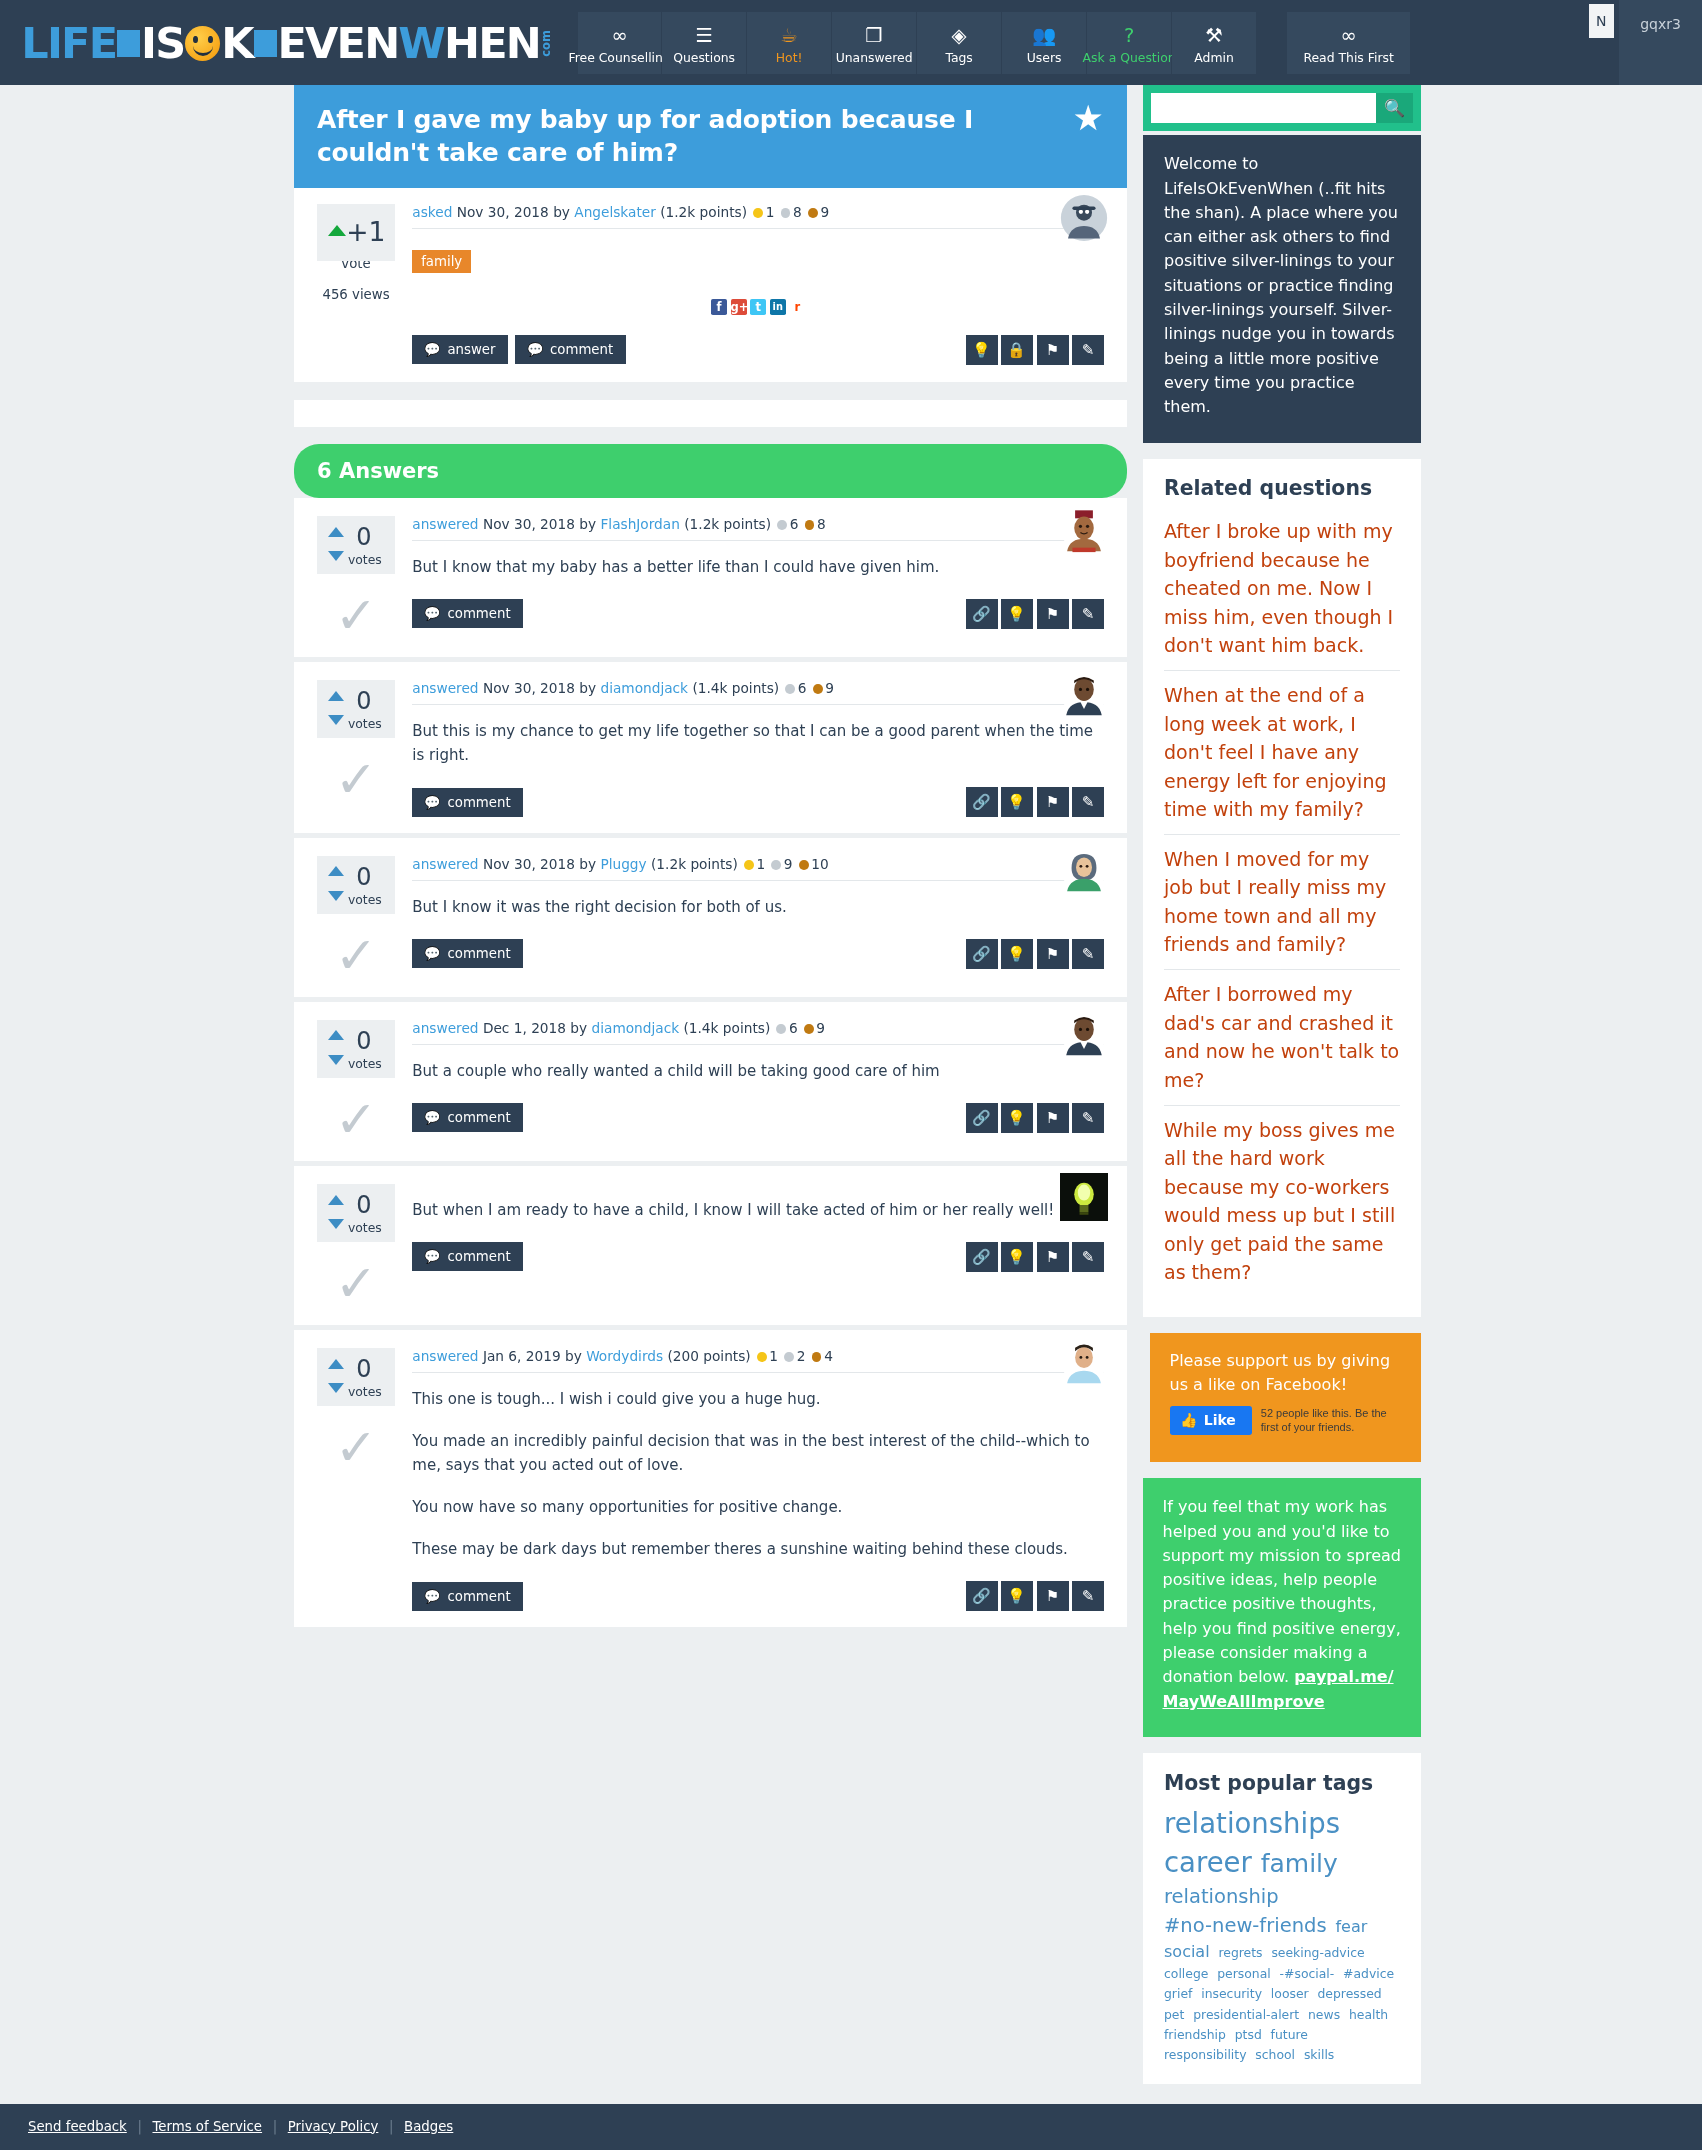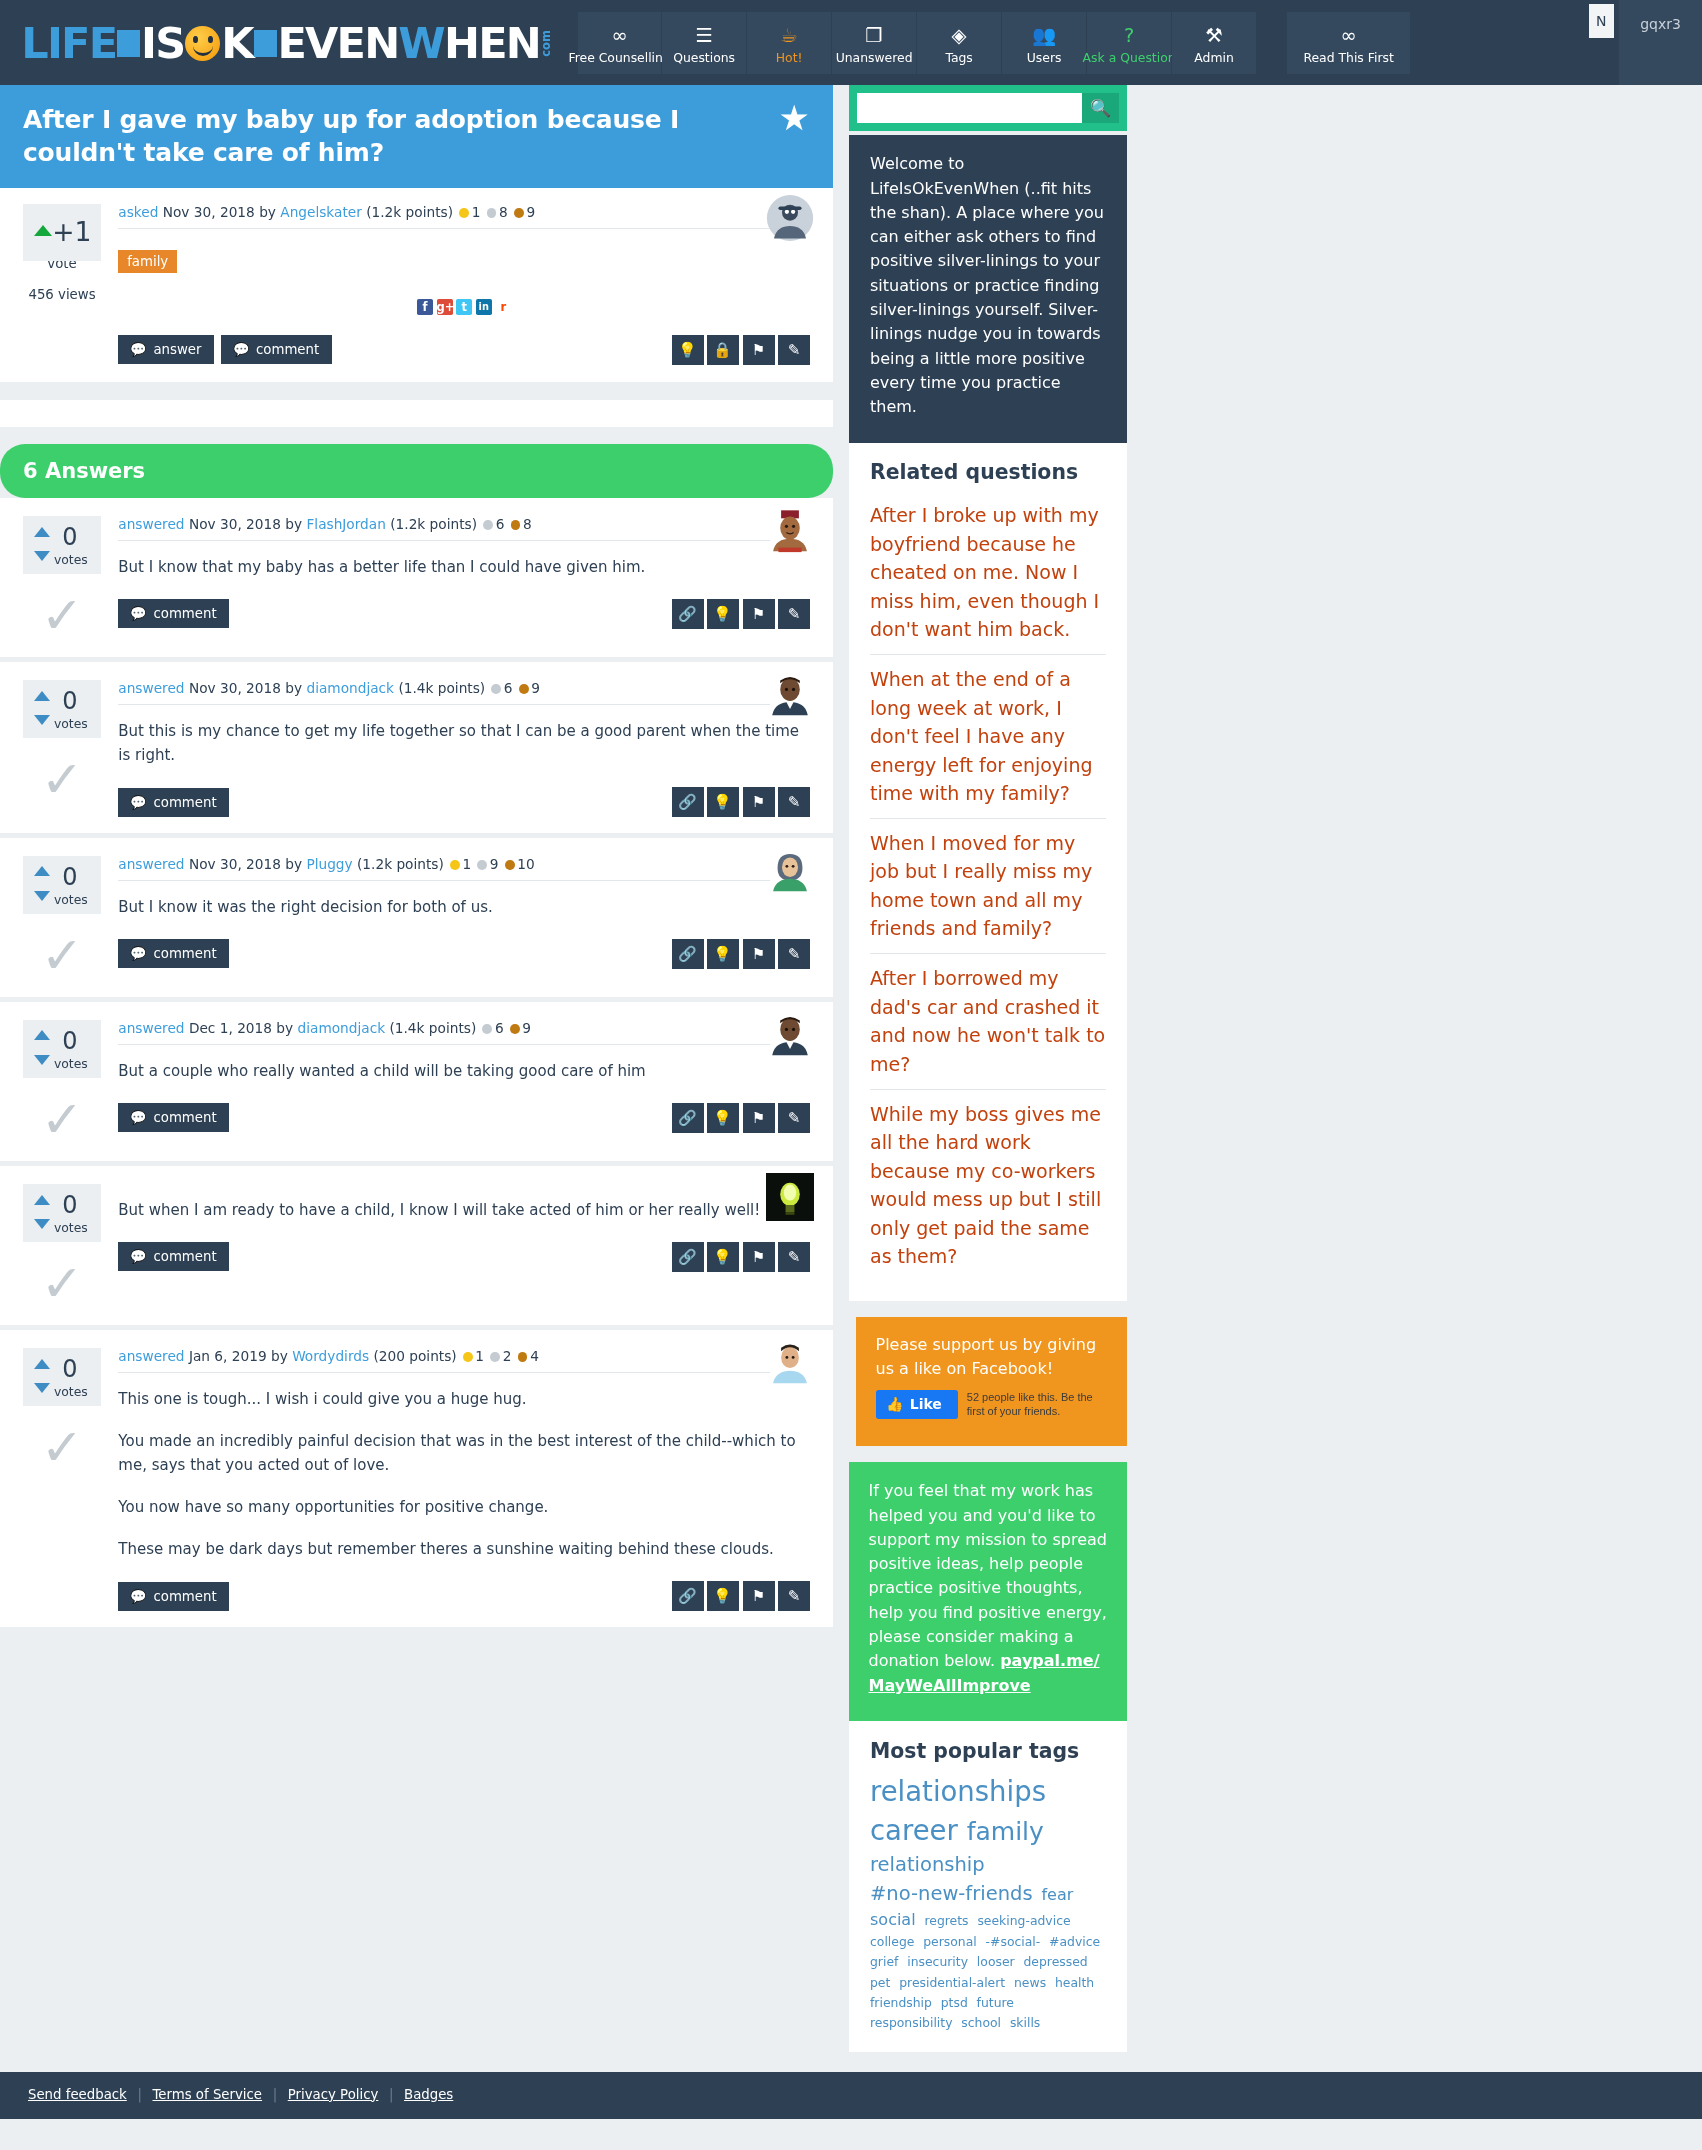--- a/index.html
+++ b/index.html
@@ -89,7 +89,7 @@
 
   
   .page{ width:1702px; display:flex; align-items:flex-start; padding:0; }
-  .main{ width:833px; }
+  .main{ width:833px; margin-left:294px; }
   .side{ width:278px; margin-left:16px; }
 
   

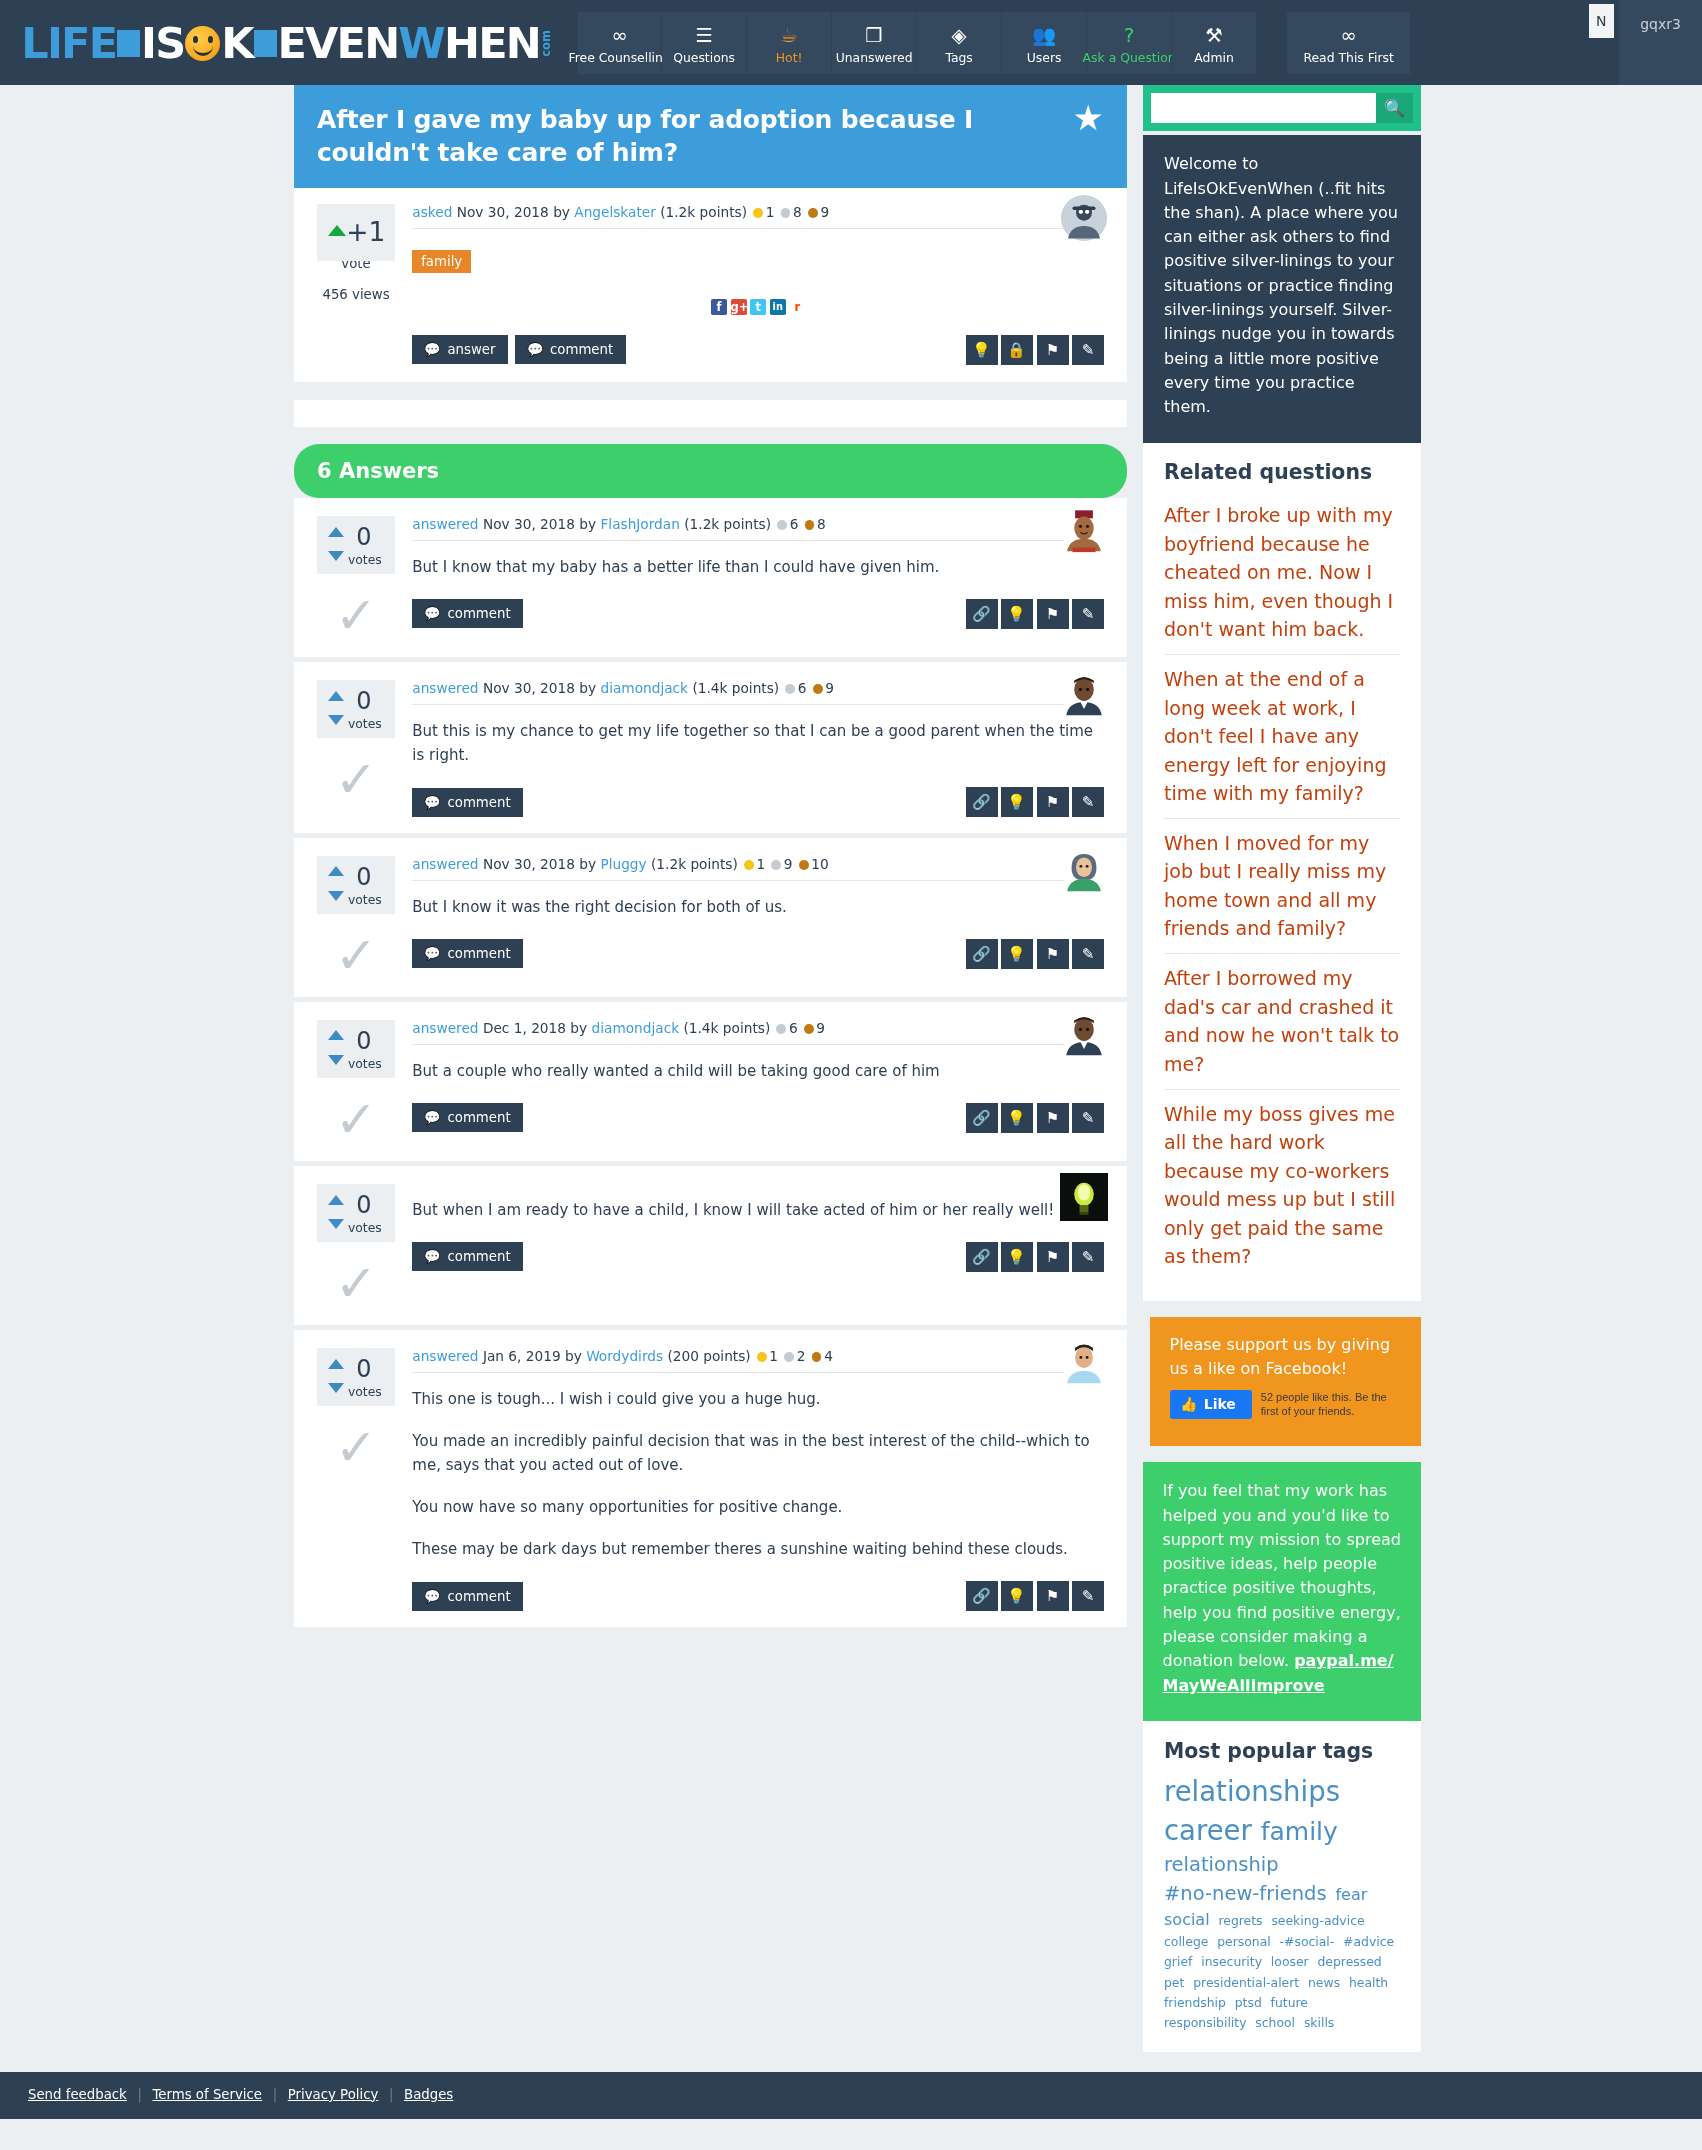--- a/index.html
+++ b/index.html
@@ -190,7 +190,7 @@
   }
   .searchbtn{ width:37px;height:30px;background:#1aa87a;color:#fff;display:flex;align-items:center;justify-content:center;font-size:17px;cursor:pointer;}
   .welcome{ background:#2e4054; color:#fff; padding:17.7px 21px 23px 21px; font-size:16px; line-height:1.52; margin-top:3.5px;}
-  .card{ background:#fff; padding:17.7px 21px 19.5px 21px; }
+  .card{ background:#fff; margin-top:16px; padding:17.7px 21px 19.5px 21px; }
   .card h3{ margin:0 0 7px 0; font-size:20.4px; color:#2e4054; font-weight:bold; }
   .relq{ border-bottom:0.9px solid #e3e7ea; padding:9.8px 0 10.6px 0; }
   .relq:last-child{ border-bottom:none; }

